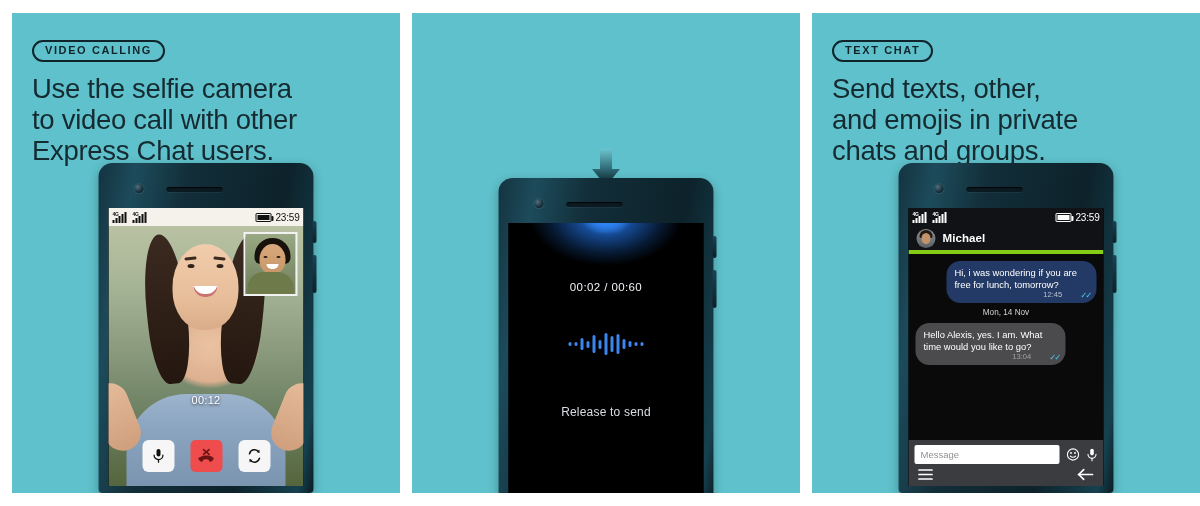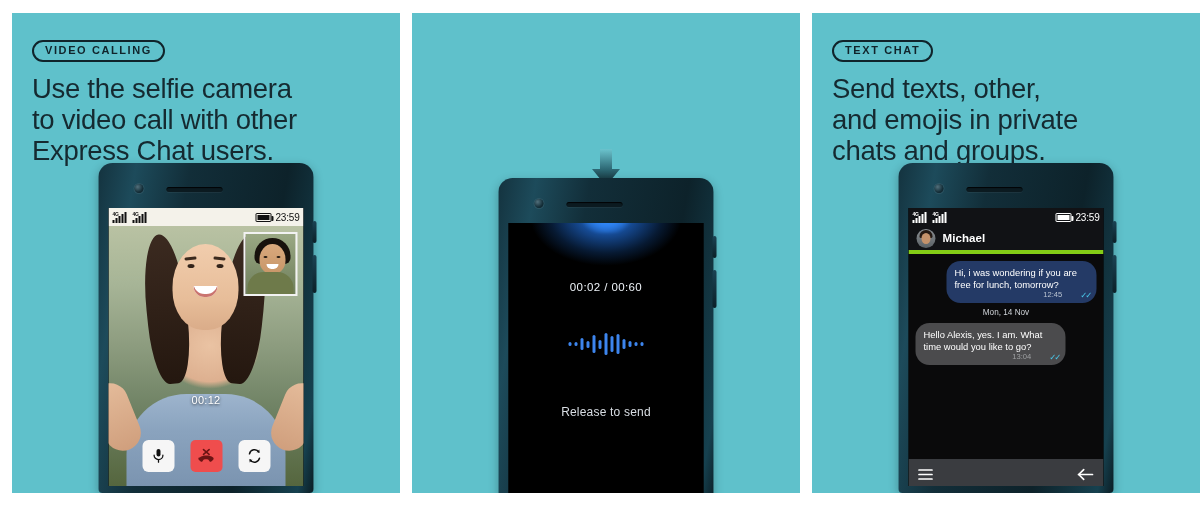--- a/index.html
+++ b/index.html
@@ -481,6 +481,26 @@
           </div>
 
           <div class="chat-input-bar">
+            <div class="inputrow">
+              <div class="msgbox">
+                <span>Message</span>
+              </div>
+              <span class="ic">
+                <svg width="13" height="13" viewBox="0 0 13 13">
+                  <circle cx="6.5" cy="6.5" r="5.6" stroke="currentColor" stroke-width="1.1" fill="none"></circle>
+                  <circle cx="4.5" cy="5" r="0.95" fill="currentColor"></circle>
+                  <circle cx="8.5" cy="5" r="0.95" fill="currentColor"></circle>
+                  <path d="M3.9 8.1a3.4 3.4 0 0 0 5.2 0" stroke="currentColor" stroke-width="1.1" fill="none" stroke-linecap="round"></path>
+                </svg>
+              </span>
+              <span class="ic">
+                <svg width="11" height="14" viewBox="0 0 11 14">
+                  <rect x="3.7" y="0.8" width="3.6" height="6.6" rx="1.8" fill="currentColor"></rect>
+                  <path d="M1.5 6.3a4 4 0 0 0 8 0" stroke="currentColor" stroke-width="1.1" fill="none" stroke-linecap="round"></path>
+                  <line x1="5.5" y1="10.3" x2="5.5" y2="12.8" stroke="currentColor" stroke-width="1.1" stroke-linecap="round"></line>
+                </svg>
+              </span>
+            </div>
             <div class="navrow">
               <span class="ic">
                 <svg width="16" height="13" viewBox="0 0 16 13">

